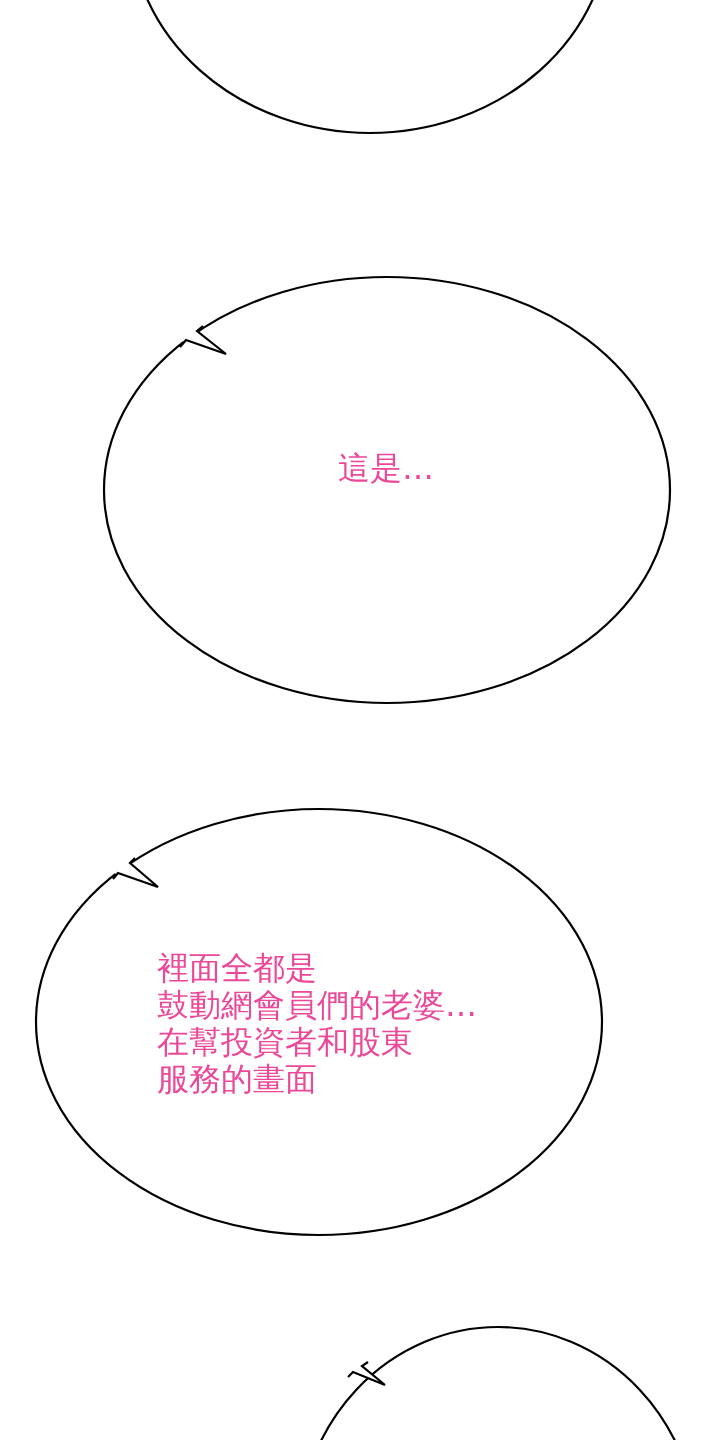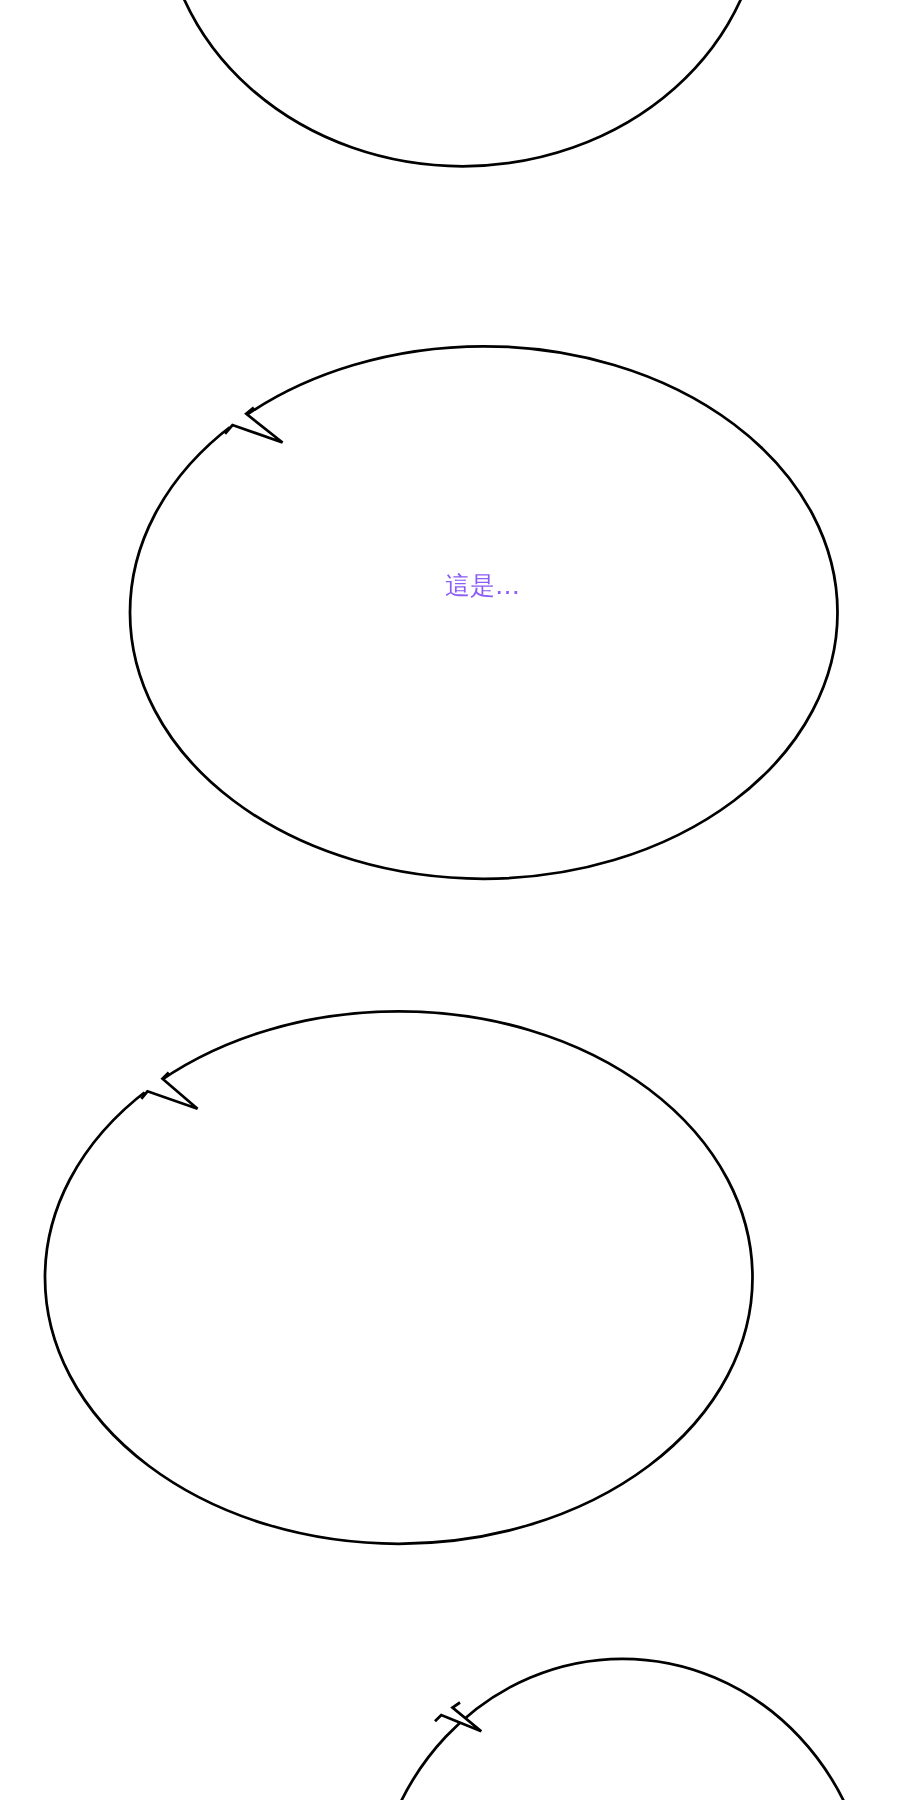--- a/index.html
+++ b/index.html
@@ -31,8 +31,8 @@
     }
     .bubble-text {
       position: absolute;
-      color: #8b5cf6;
-      font-size: 20px;
+      color: #ec4899;
+      font-size: 32px;
       line-height: 37px;
       white-space: nowrap;
       transform: translateX(-50%);

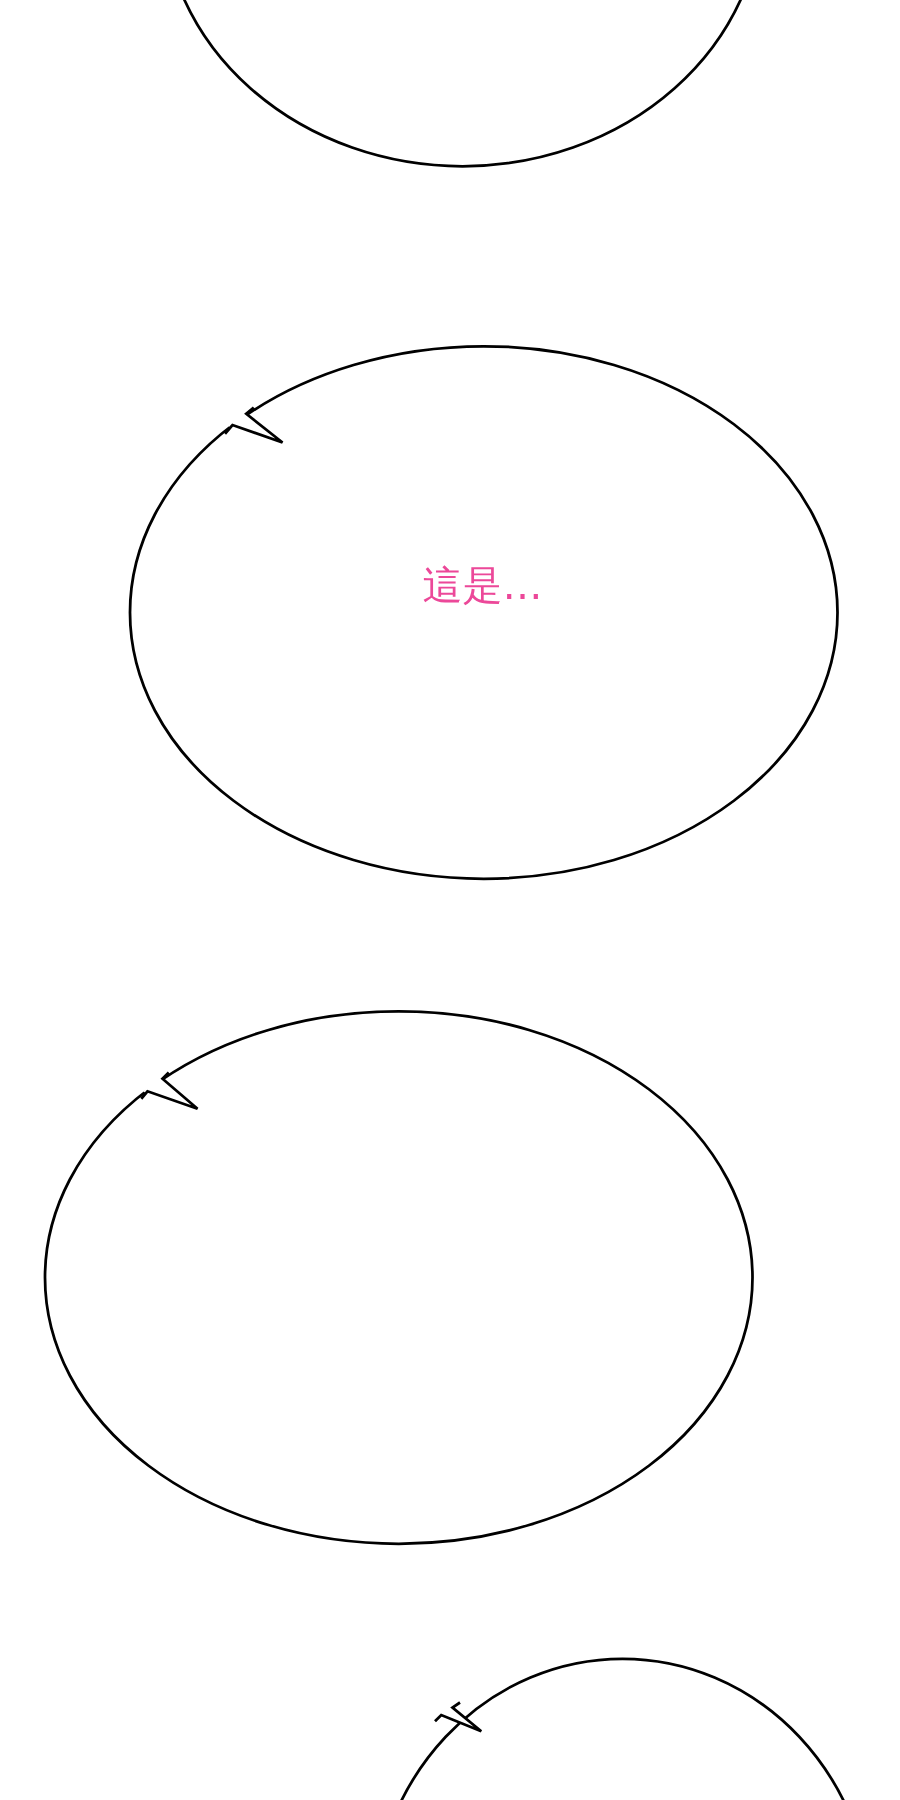--- a/index.html
+++ b/index.html
@@ -79,6 +79,12 @@
     <span class="line">這是…</span>
   </div>
 
+  <div class="bubble-text" style="left:317px; top:950px;">
+    <span class="line">裡面全都是</span>
+    <span class="line">鼓動網會員們的老婆…</span>
+    <span class="line">在幫投資者和股東</span>
+    <span class="line">服務的畫面</span>
+  </div>
 
 </div>
 

